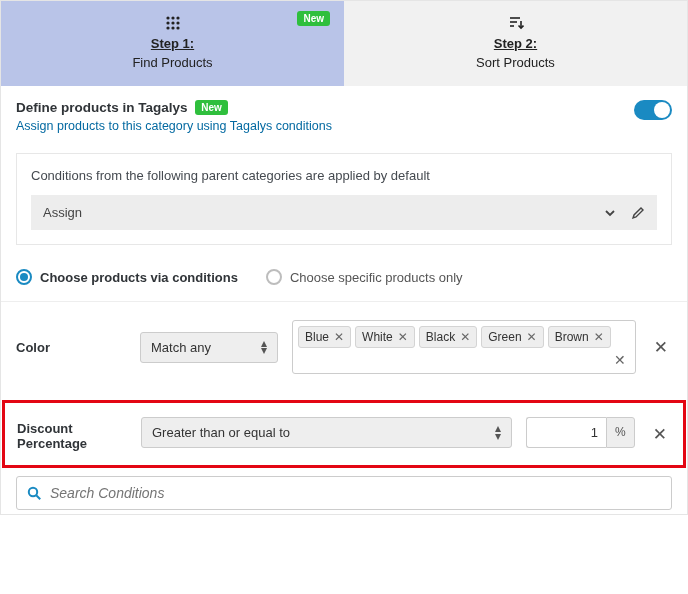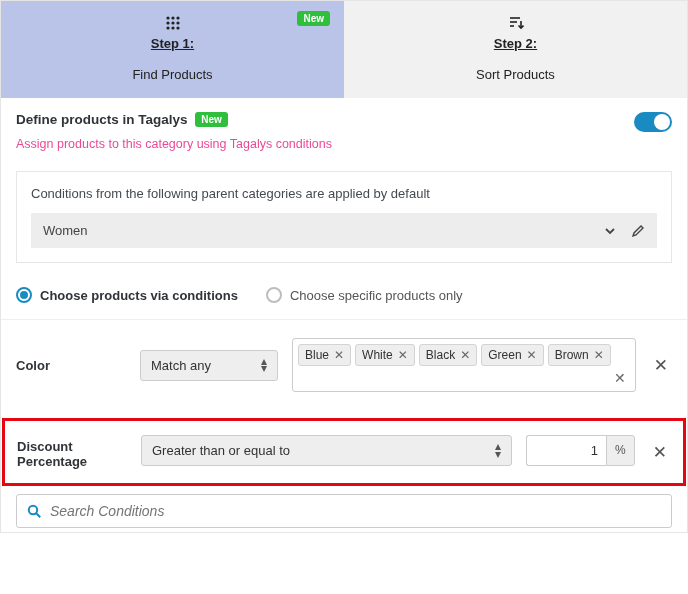--- a/index.html
+++ b/index.html
@@ -14,7 +14,7 @@
 .step-tab.inactive { background: #f1f1f1; }
 .step-icon { display: block; font-size: 15px; margin-bottom: 2px; }
 .step-label { text-decoration: underline; font-size: 13px; color: #222; font-weight: 600; }
-.step-sub { font-size: 13px; color: #222; margin-top: 16px; }
+.step-sub { font-size: 13px; color: #222; margin-top: 4px; }
 .badge-new { position: absolute; right: 14px; top: 10px; background: #2fbf3d; color: #fff; font-size: 10px; padding: 2px 6px; border-radius: 3px; font-weight: 600; }
 .toggle-row { display: flex; align-items: flex-start; justify-content: space-between; padding: 14px 15px; }
 .toggle-left { }

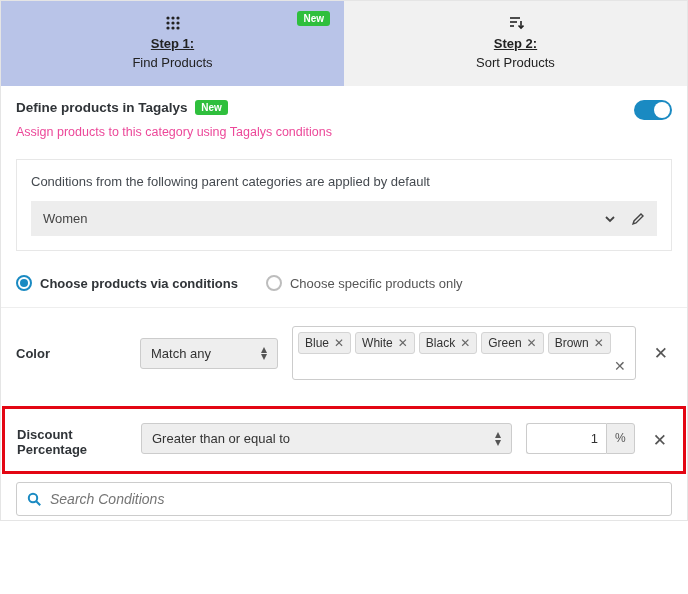--- a/index.html
+++ b/index.html
@@ -20,7 +20,7 @@
 .toggle-left { }
 .section-title { font-size: 13.5px; font-weight: 700; color: #303438; display: inline; }
 .inline-badge { background: #2fbf3d; color: #fff; font-size: 10px; padding: 2px 6px; border-radius: 3px; font-weight: 600; margin-left: 4px; display: inline-block; vertical-align: 1px;}
-.section-desc { font-size: 12.5px; color: #ec4899; margin-top: 10px; }
+.section-desc { font-size: 12.5px; color: #0369a1; margin-top: 4px; }
 .toggle-switch { width: 38px; height: 20px; background: #1a8ac2; border-radius: 10px; position: relative; cursor: pointer; flex-shrink: 0;}
 .toggle-switch::after { content: ""; width: 16px; height: 16px; background: #fff; border-radius: 50%; position: absolute; right: 2px; top: 2px; }
 .parent-box { margin: 6px 15px 18px; border: 1px solid #e7e7e7; padding: 14px; }

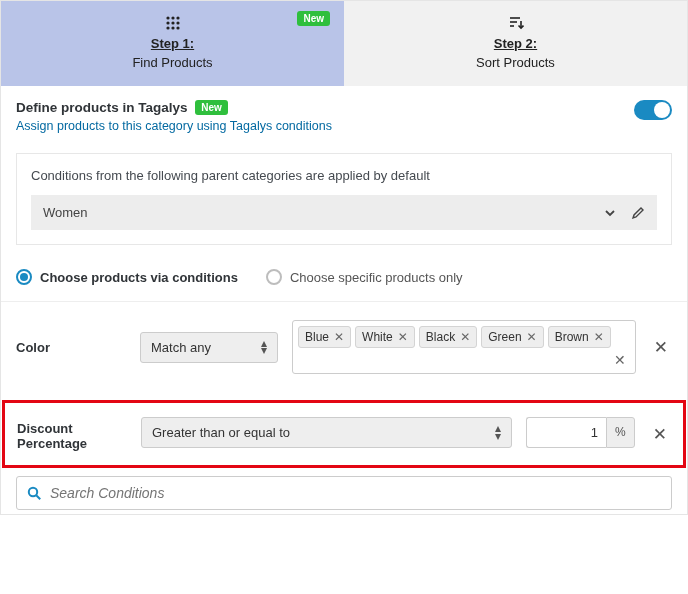--- a/index.html
+++ b/index.html
@@ -112,7 +112,7 @@
   <div class="parent-box">
     <div class="parent-title">Conditions from the following parent categories are applied by default</div>
     <div class="parent-select">
-      <span>Women</span>
+      <span>Assign</span>
       <span class="parent-actions">
         <span>
           <svg width="14" height="14" viewBox="0 0 14 14">

